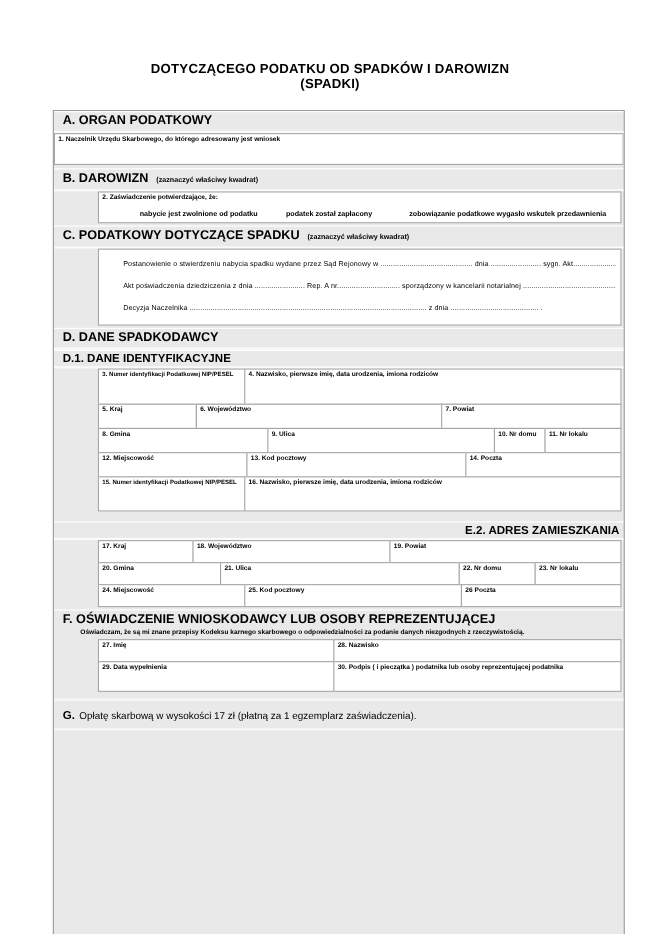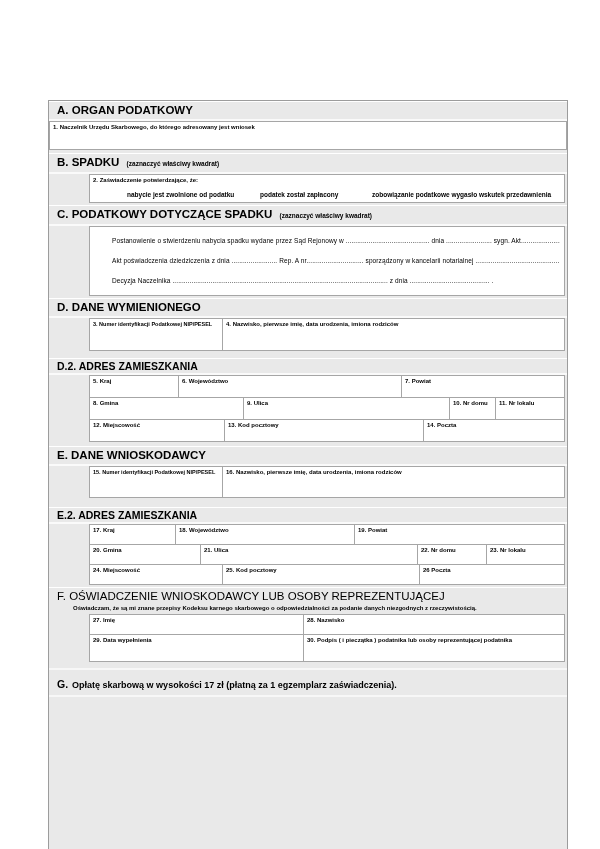--- a/index.html
+++ b/index.html
@@ -57,6 +57,7 @@
 <body>
 
 <div class="titles">
+  <div>DOTYCZĄCEGO PODATKU OD SPADKÓW I DAROWIZN</div>
 </div>
 
 <div class="form">

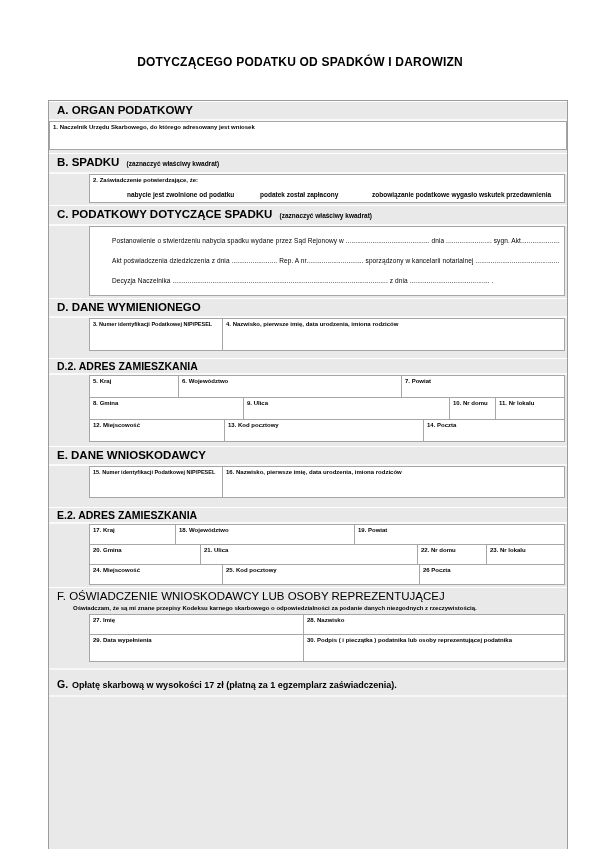--- a/index.html
+++ b/index.html
@@ -58,6 +58,7 @@
 
 <div class="titles">
   <div>DOTYCZĄCEGO PODATKU OD SPADKÓW I DAROWIZN</div>
+  <div>(SPADKI)</div>
 </div>
 
 <div class="form">

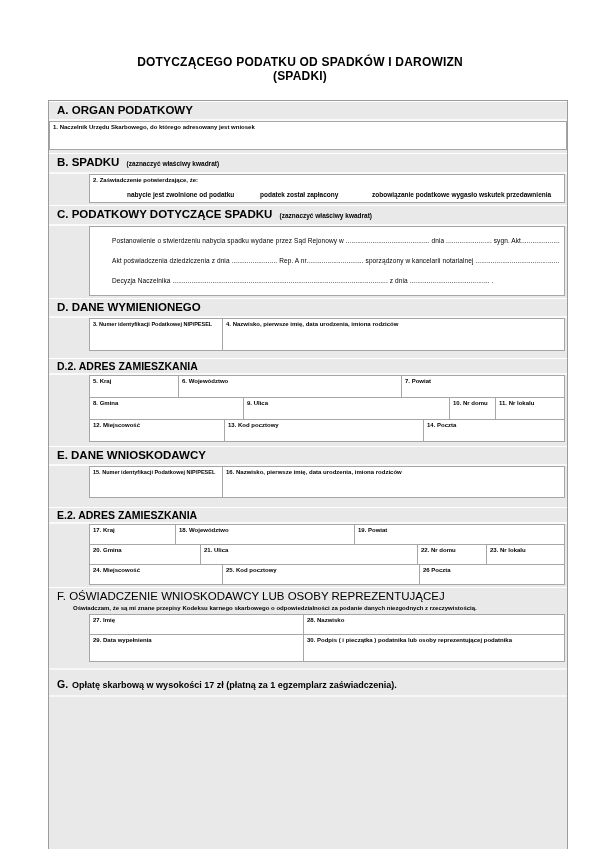--- a/index.html
+++ b/index.html
@@ -71,7 +71,7 @@
   </div>
 
   <div class="hdr mt3">
-    <span>B. SPADKU</span>
+    <span>B. DAROWIZN</span>
     <span class="hint">(zaznaczyć właściwy kwadrat)</span>
   </div>
   <div class="box h29 indent">

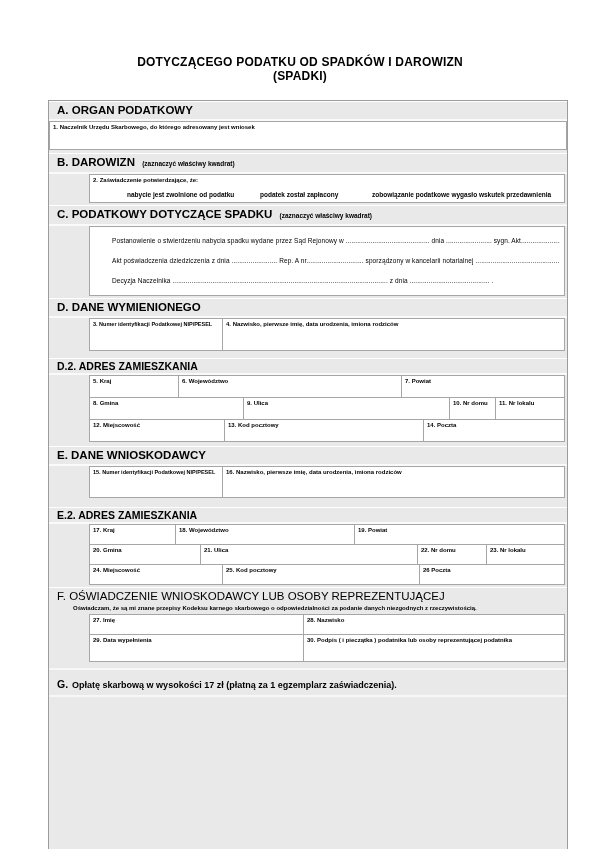--- a/index.html
+++ b/index.html
@@ -92,7 +92,7 @@
   </div>
 
   <div class="hdr mt2">
-    <span>D. DANE WYMIENIONEGO</span>
+    <span>D. DANE SPADKODAWCY</span>
   </div>
   <div class="grid indent h33">
     <div class="cell" style="width:134px">

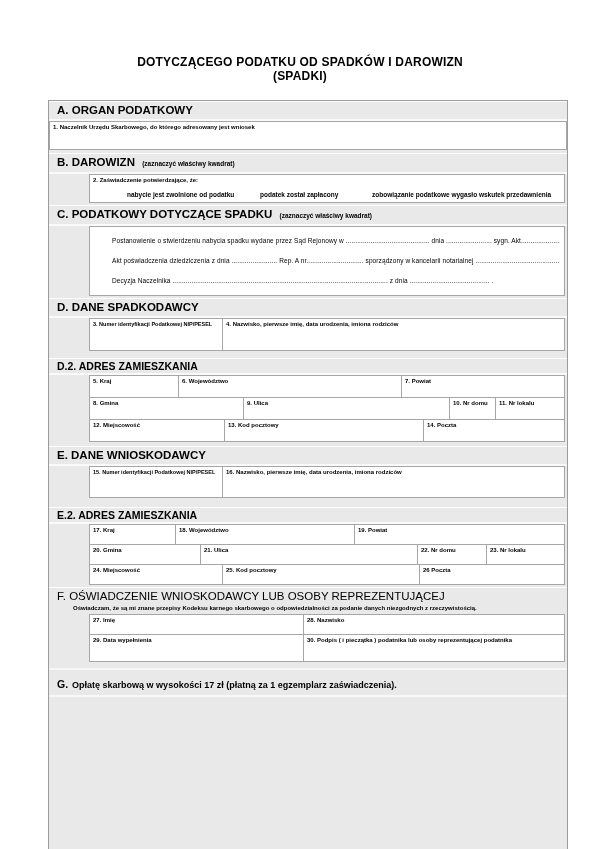--- a/index.html
+++ b/index.html
@@ -94,6 +94,9 @@
   <div class="hdr mt2">
     <span>D. DANE SPADKODAWCY</span>
   </div>
+  <div class="subhdr">
+    <span>D.1. DANE IDENTYFIKACYJNE</span>
+  </div>
   <div class="grid indent h33">
     <div class="cell" style="width:134px">
       <span class="lbl sm">3. Numer identyfikacji Podatkowej  NIP/PESEL</span>

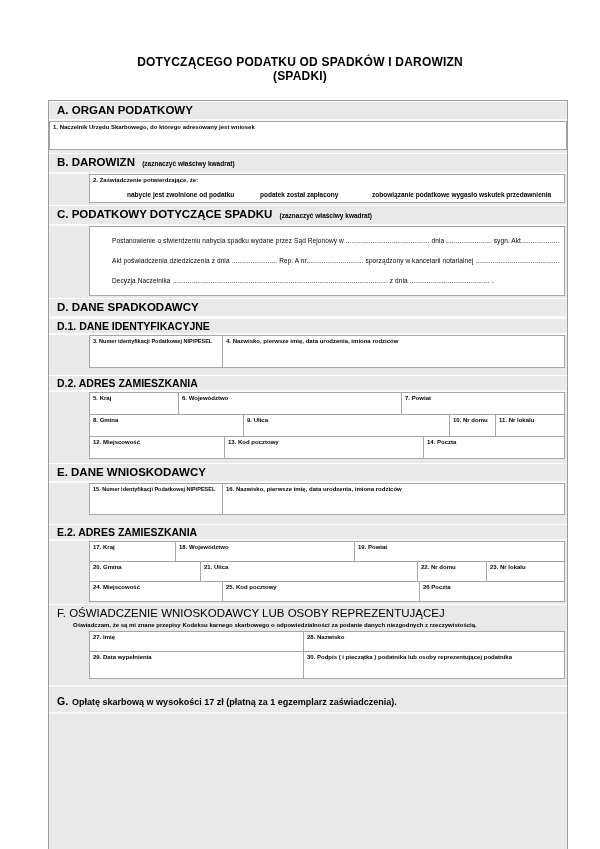--- a/index.html
+++ b/index.html
@@ -106,9 +106,6 @@
     </div>
   </div>
 
-  <div class="subhdr mt7">
-    <span>D.2. ADRES ZAMIESZKANIA</span>
-  </div>
   <div class="grid indent h23">
     <div class="cell" style="width:90px">
         <span class="lbl">5. Kraj</span>

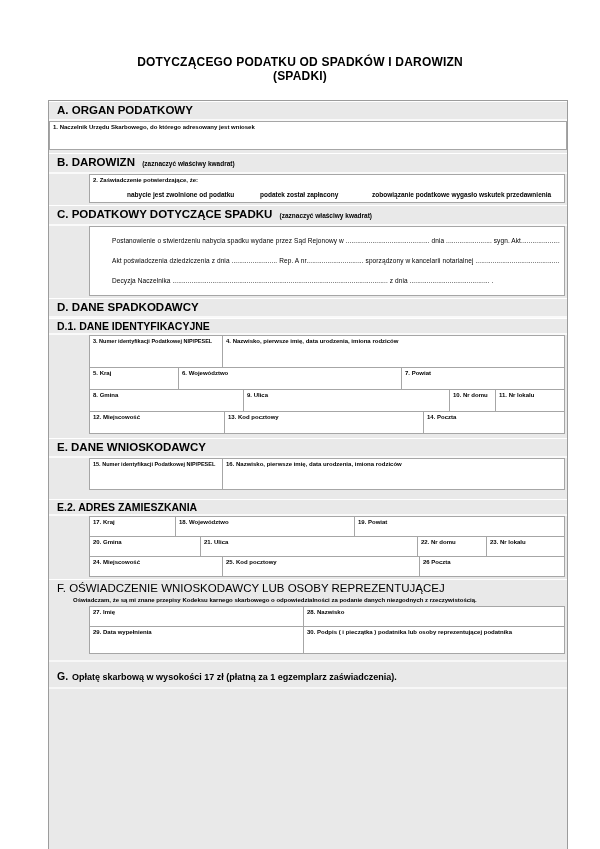--- a/index.html
+++ b/index.html
@@ -143,9 +143,6 @@
       </div>
   </div>
 
-  <div class="hdr mt4">
-    <span>E. DANE WNIOSKODAWCY</span>
-  </div>
   <div class="grid indent h32">
     <div class="cell" style="width:134px">
       <span class="lbl sm">15. Numer identyfikacji Podatkowej  NIP/PESEL</span>

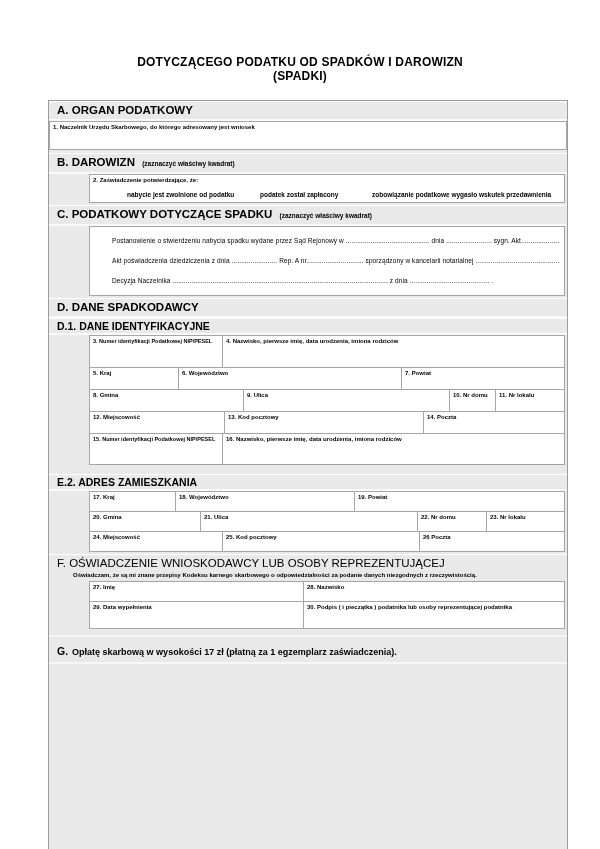--- a/index.html
+++ b/index.html
@@ -51,7 +51,7 @@
   .gp-text{font-weight:bold;font-size:9px;margin-left:4px;margin-top:48px;}
   .p-area{padding:12px 4px 4px 8px;}
   .mt3{margin-top:3px;} .mt2{margin-top:2px;} .mt4{margin-top:4px;}
-  .mt7{margin-top:7px;} .mt9{margin-top:9px;}
+  .mt7{margin-top:7px;} .mt9{margin-top:9px;text-align:right;}
 </style>
 </head>
 <body>

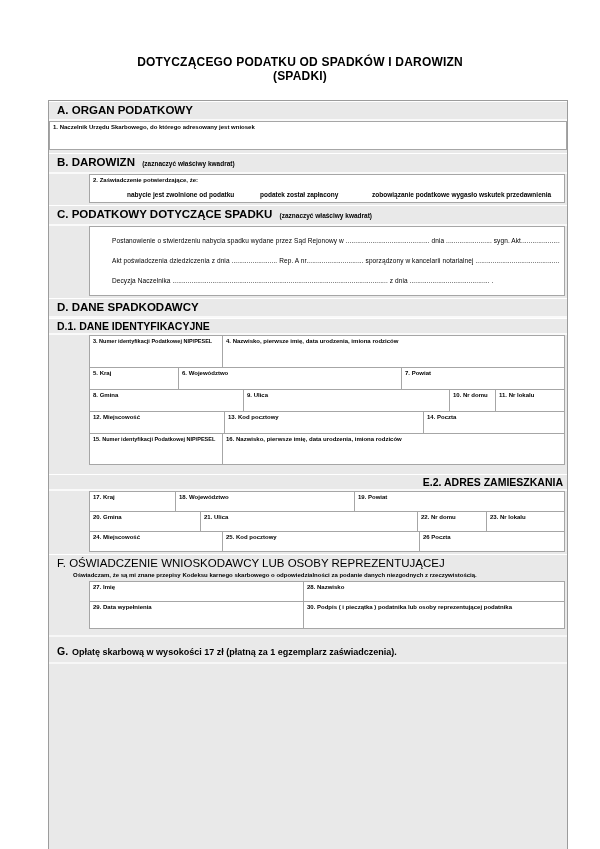--- a/index.html
+++ b/index.html
@@ -42,7 +42,7 @@
     padding:4px 4px 4px 22px;font-size:6.5px;line-height:8px;}
   .c-line{white-space:nowrap;overflow:hidden;letter-spacing:.1px;}
   
-  .f-hdr-l1{font-weight:normal;font-size:11.5px;line-height:13px;padding:2px 4px 0 8px;border-top:1px solid #fff;}
+  .f-hdr-l1{font-weight:bold;font-size:11.5px;line-height:13px;padding:2px 4px 0 8px;border-top:1px solid #fff;}
   .f-hdr-l2{font-weight:bold;font-size:7.5px;line-height:9px;padding:0 0 1px 30px;}
   .f-statement{font-weight:bold;font-size:6px;line-height:8px;padding:1px 4px 2px 24px;}
   

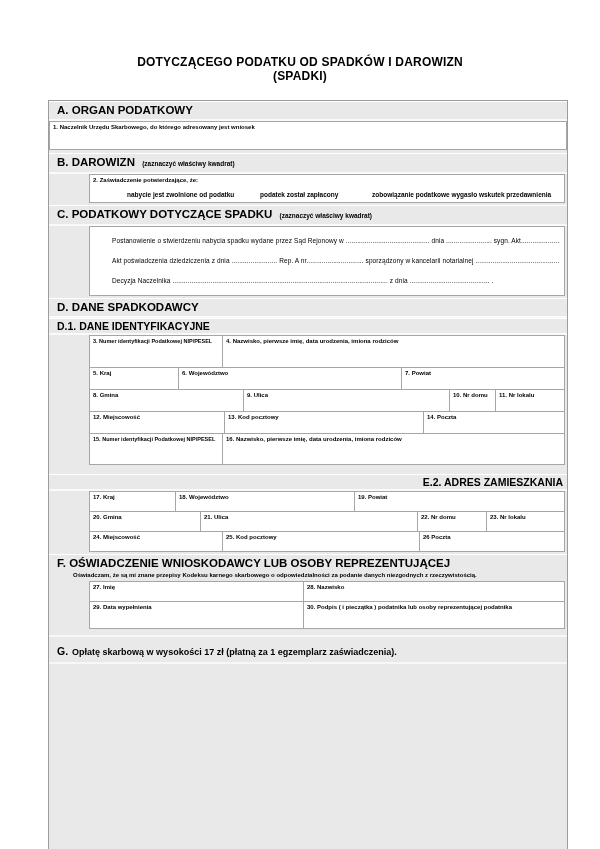--- a/index.html
+++ b/index.html
@@ -48,7 +48,7 @@
   
   .gp-bar{border-top:2px solid #f7f7f7;border-bottom:2px solid #f7f7f7;padding:4px 4px 3px 8px;margin-top:6px;}
   .gp-prefix{font-weight:bold;font-size:10.5px;vertical-align:baseline;}
-  .gp-text{font-weight:bold;font-size:9px;margin-left:4px;margin-top:48px;}
+  .gp-text{font-weight:normal;font-size:9px;margin-left:4px;margin-top:48px;}
   .p-area{padding:12px 4px 4px 8px;}
   .mt3{margin-top:3px;} .mt2{margin-top:2px;} .mt4{margin-top:4px;}
   .mt7{margin-top:7px;} .mt9{margin-top:9px;text-align:right;}

